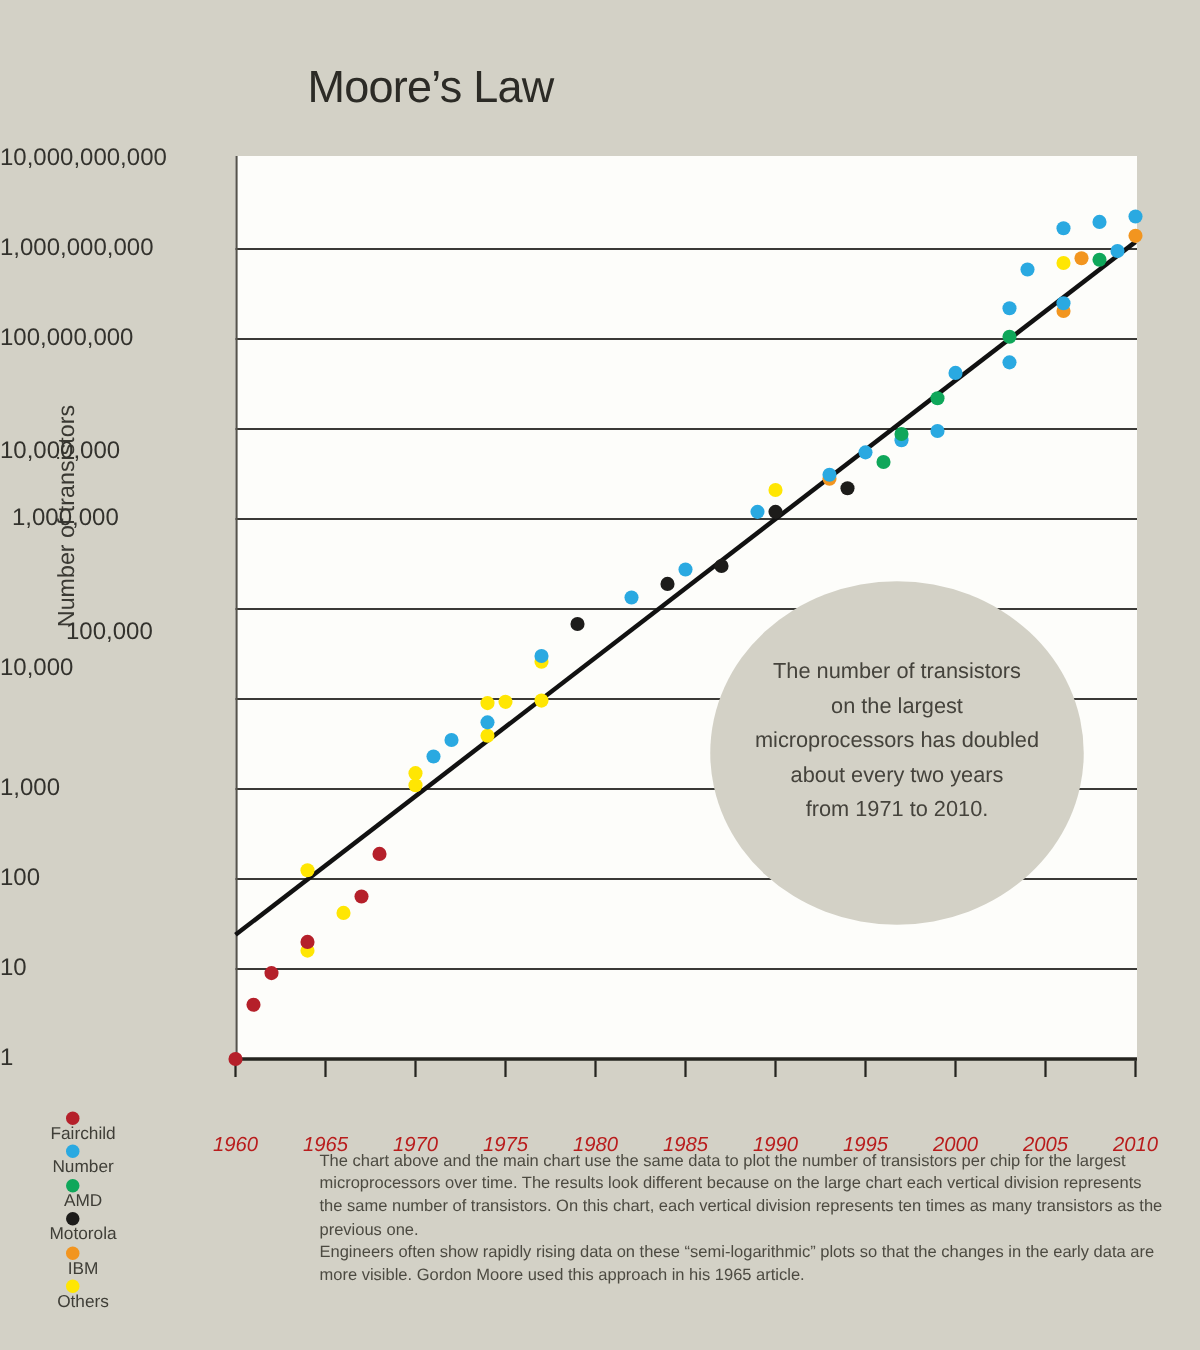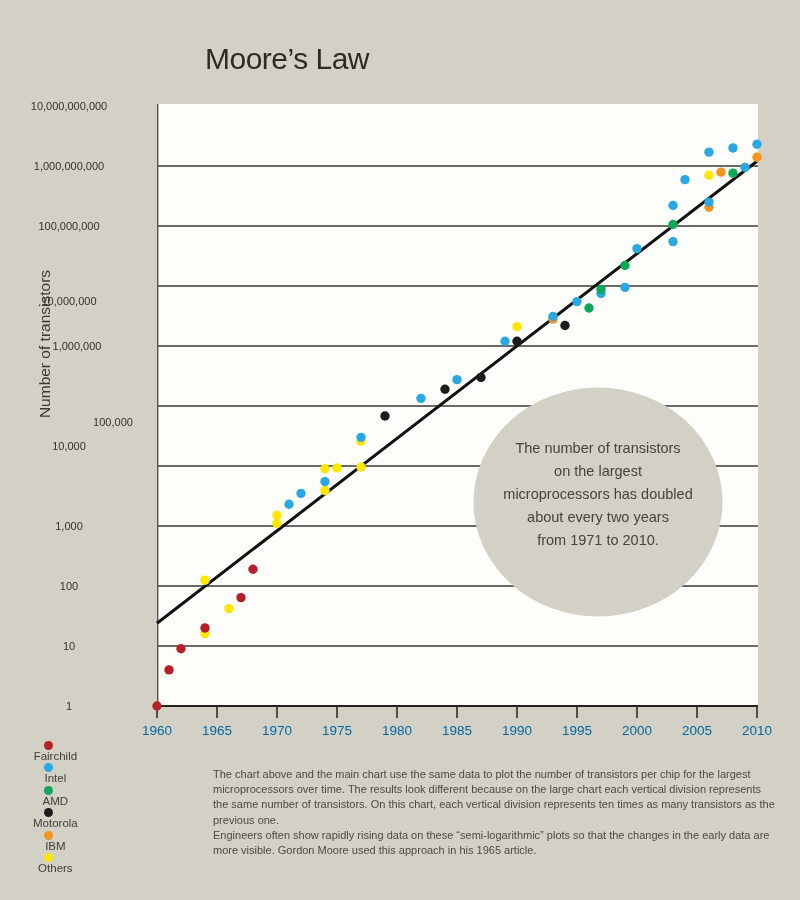--- a/index.html
+++ b/index.html
@@ -23,7 +23,7 @@
   }
   .y-tick{
     position:absolute;left:0;width:138px;height:16px;line-height:16px;
-    text-align:center;font-size:11px;color:#33322d;
+    text-align:left;font-size:16px;color:#33322d;
   }
   .x-tick{
     position:absolute;width:64px;top:723px;height:16px;line-height:16px;

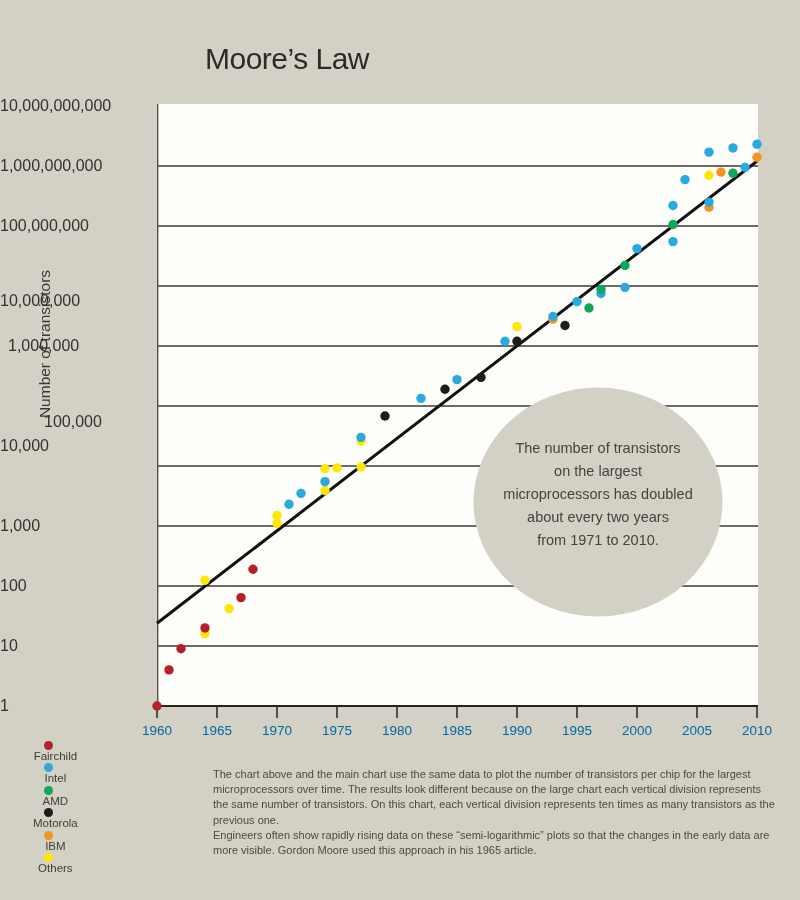--- a/index.html
+++ b/index.html
@@ -26,8 +26,8 @@
     text-align:left;font-size:16px;color:#33322d;
   }
   .x-tick{
-    position:absolute;width:64px;top:723px;height:16px;line-height:16px;
-    text-align:center;font-size:13.5px;color:#0369a1;
+    position:absolute;width:64px;top:755px;height:16px;line-height:16px;
+    text-align:center;font-size:13.5px;color:#b91c1c;font-style:italic;
   }
   .y-axis-title{
     position:absolute;left:-104px;top:334px;width:300px;height:20px;

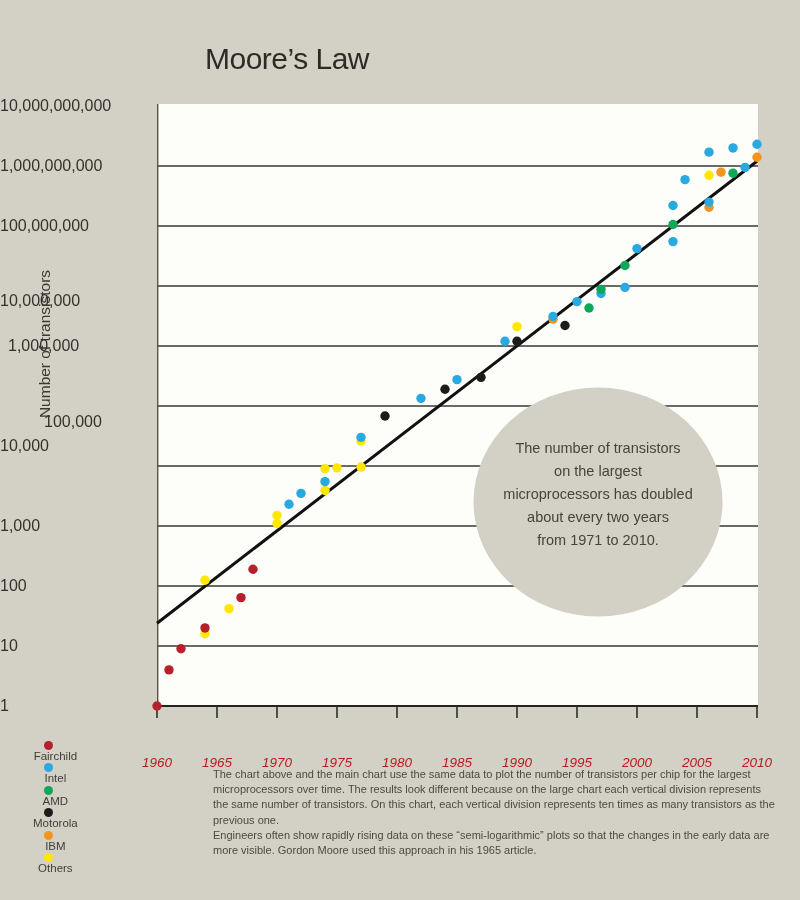--- a/index.html
+++ b/index.html
@@ -187,7 +187,7 @@
     </div>
     <div class="legend-item">
       <span class="legend-swatch" style="background: rgb(42, 169, 225);"></span>
-      <span class="legend-label">Intel</span>
+      <span class="legend-label">Number</span>
     </div>
     <div class="legend-item">
       <span class="legend-swatch" style="background: rgb(15, 167, 90);"></span>

